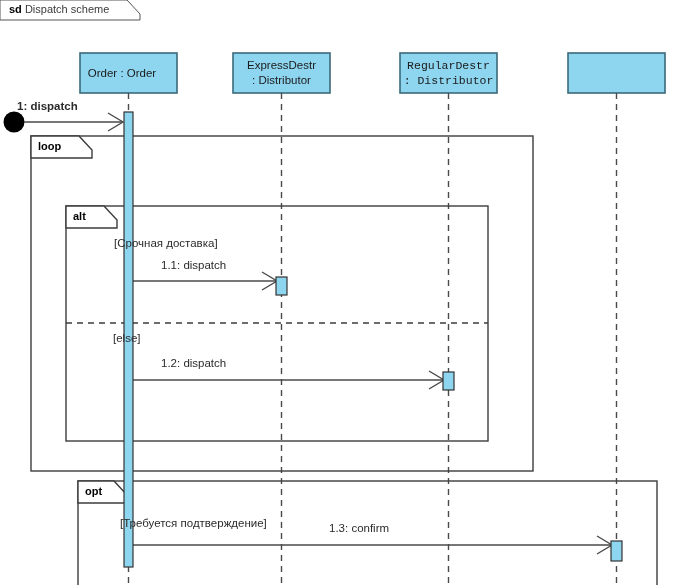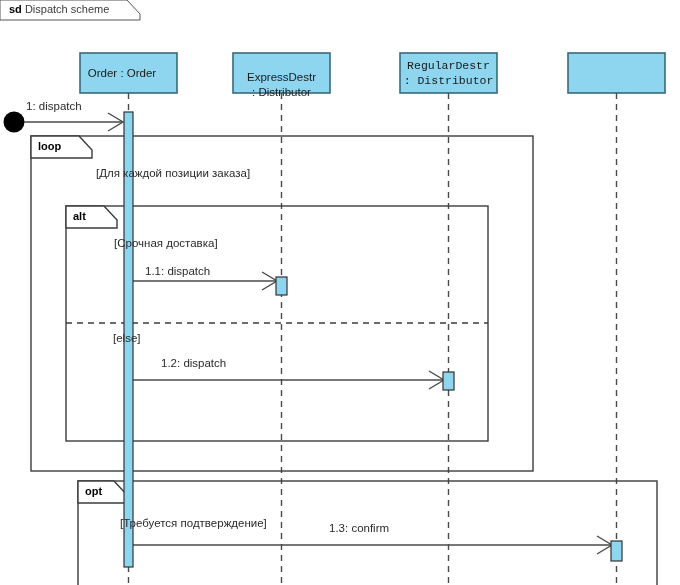--- a/index.html
+++ b/index.html
@@ -140,7 +140,7 @@
     <div>Order : Order</div>
   </div>
 
-  <div class="lifeline-label" style="left:233px; top:70px; width:97px;">
+  <div class="lifeline-label" style="left:233px; top:58px; width:97px;">
     <div>ExpressDestr</div>
     <div>: Distributor</div>
   </div>

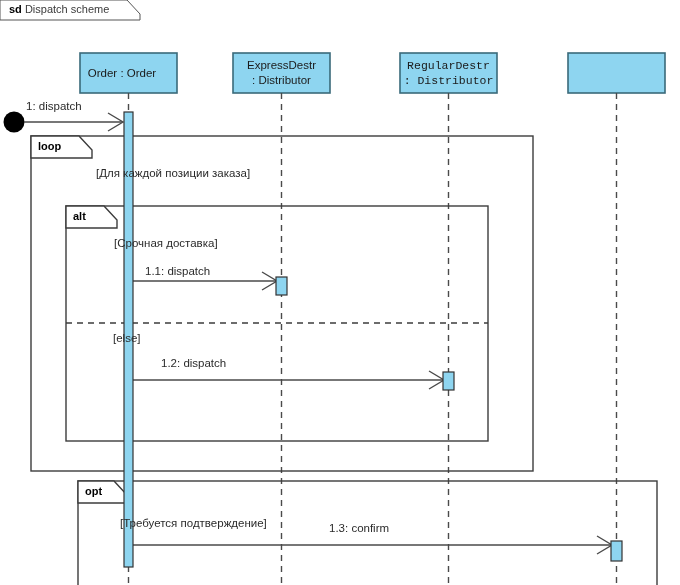--- a/index.html
+++ b/index.html
@@ -160,7 +160,7 @@
   <div class="txt guard" style="left:113px; top:333px;">[else]</div>
   <div class="txt guard" style="left:120px; top:518px;">[Требуется подтверждение]</div>
 
-  <div class="txt msg-label" style="left:26px; top:101px;">1: dispatch</div>
+  <div class="txt msg-label" style="left:17px; top:101px;font-weight:bold;">1: dispatch</div>
   <div class="txt msg-label" style="left:145px; top:260px;margin-top:6px;">1.1: dispatch</div>
   <div class="txt msg-label" style="left:161px; top:358px;">1.2: dispatch</div>
   <div class="txt msg-label" style="left:329px; top:523px;">1.3: confirm</div>

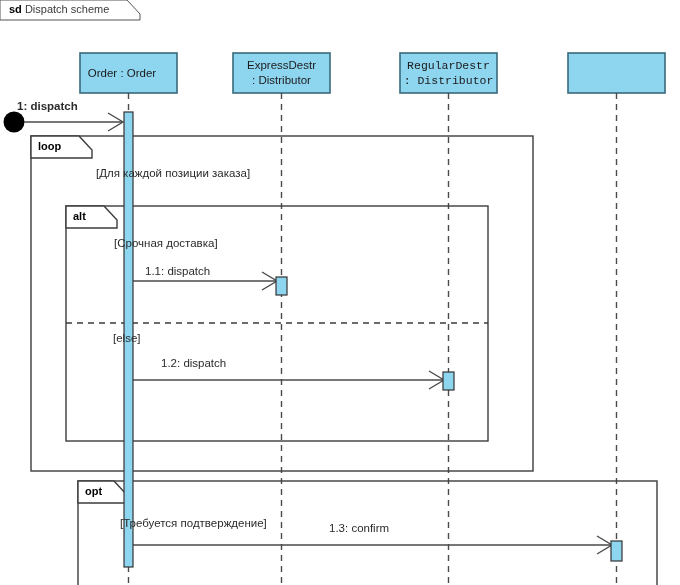--- a/index.html
+++ b/index.html
@@ -155,7 +155,6 @@
   <div class="txt op-label" style="left:73px; top:211px;">alt</div>
   <div class="txt op-label" style="left:85px; top:486px;">opt</div>
 
-  <div class="txt guard" style="left:96px; top:168px;">[Для каждой позиции заказа]</div>
   <div class="txt guard" style="left:114px; top:238px;">[Срочная доставка]</div>
   <div class="txt guard" style="left:113px; top:333px;">[else]</div>
   <div class="txt guard" style="left:120px; top:518px;">[Требуется подтверждение]</div>

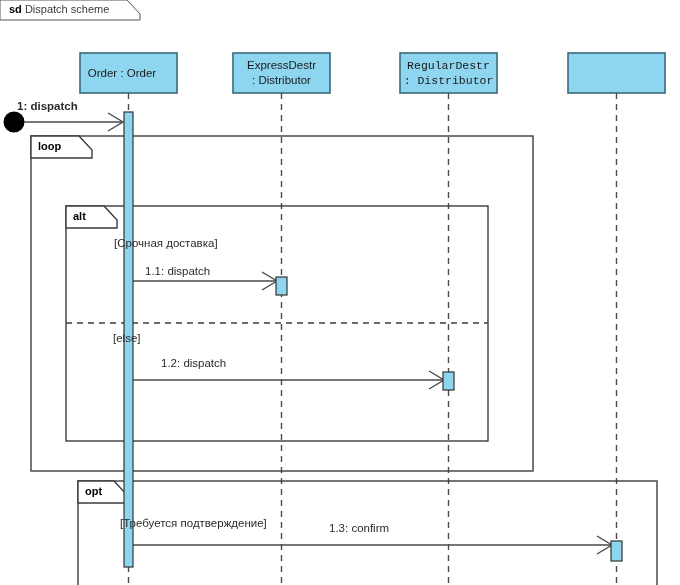--- a/index.html
+++ b/index.html
@@ -160,7 +160,7 @@
   <div class="txt guard" style="left:120px; top:518px;">[Требуется подтверждение]</div>
 
   <div class="txt msg-label" style="left:17px; top:101px;font-weight:bold;">1: dispatch</div>
-  <div class="txt msg-label" style="left:145px; top:260px;margin-top:6px;">1.1: dispatch</div>
+  <div class="txt msg-label" style="left:161px; top:260px;">1.1: dispatch</div>
   <div class="txt msg-label" style="left:161px; top:358px;">1.2: dispatch</div>
   <div class="txt msg-label" style="left:329px; top:523px;">1.3: confirm</div>
 

